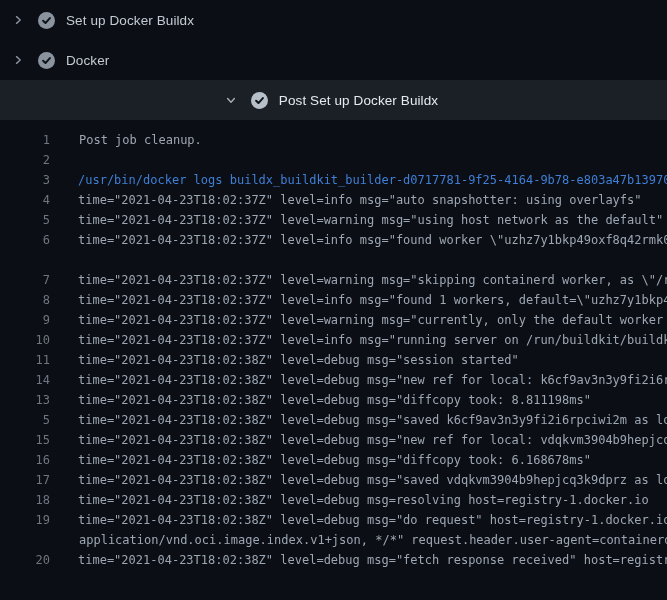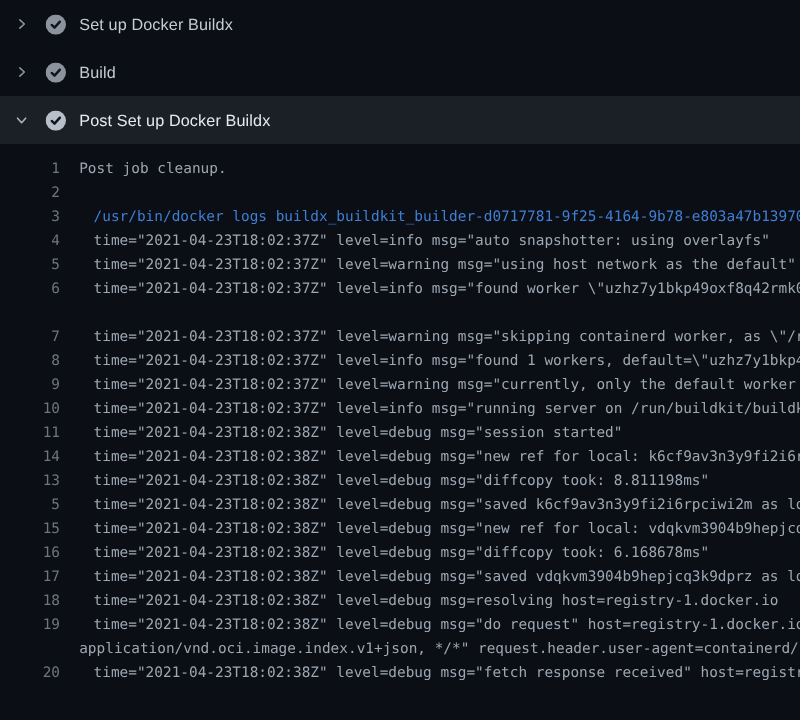--- a/index.html
+++ b/index.html
@@ -92,7 +92,7 @@
           <circle cx="8" cy="8" r="8"></circle>
           <path d="M4.8 8.3 L7 10.4 L11.2 5.7" stroke="#10141b" stroke-width="1.9" fill="none" stroke-linecap="round" stroke-linejoin="round"></path>
         </svg>
-      <span class="step-label">Build</span>
+      <span class="step-label">Docker</span>
     </div>
 
 

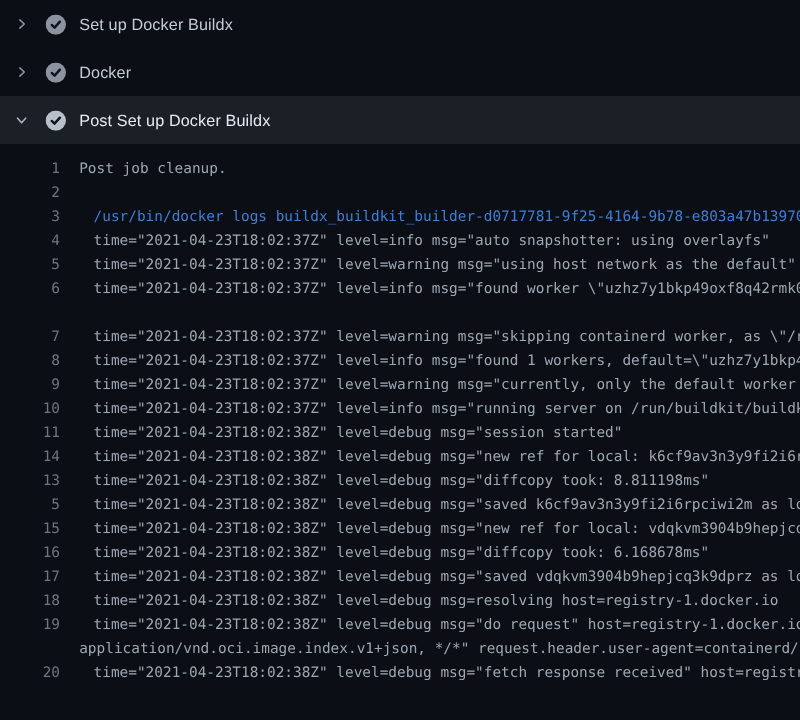--- a/index.html
+++ b/index.html
@@ -20,7 +20,7 @@
     padding: 0 16px 0 10px;
     cursor: pointer;
   }
-  .step-row.expanded { background: #1b2027; }
+  .step-row.expanded { background: #1b2027; justify-content: center; }
   .chev {
     width: 16px; height: 16px; flex: none;
     display: flex; align-items: center; justify-content: center;

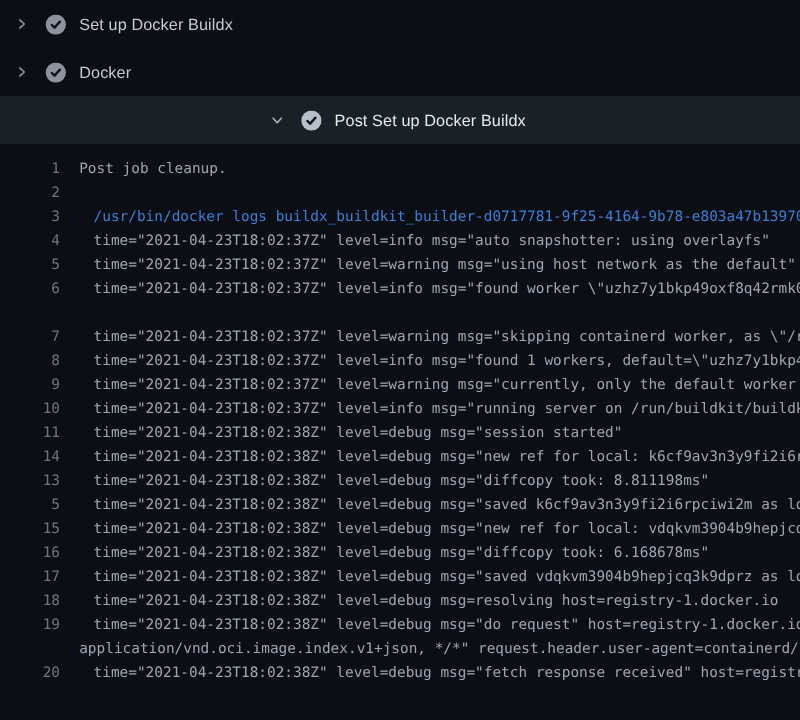--- a/index.html
+++ b/index.html
@@ -50,7 +50,7 @@
     color: #6e7681;
     user-select: none;
   }
-  .content { margin-left: 16px; color: #9da7b3; }
+  .content { margin-left: 29px; color: #9da7b3; }
   .indent-1 .content { margin-left: 28px; }
   .kind-command .content { color: #3f7fd6; }
   .kind-group .content { color: #a9b3bf; }

